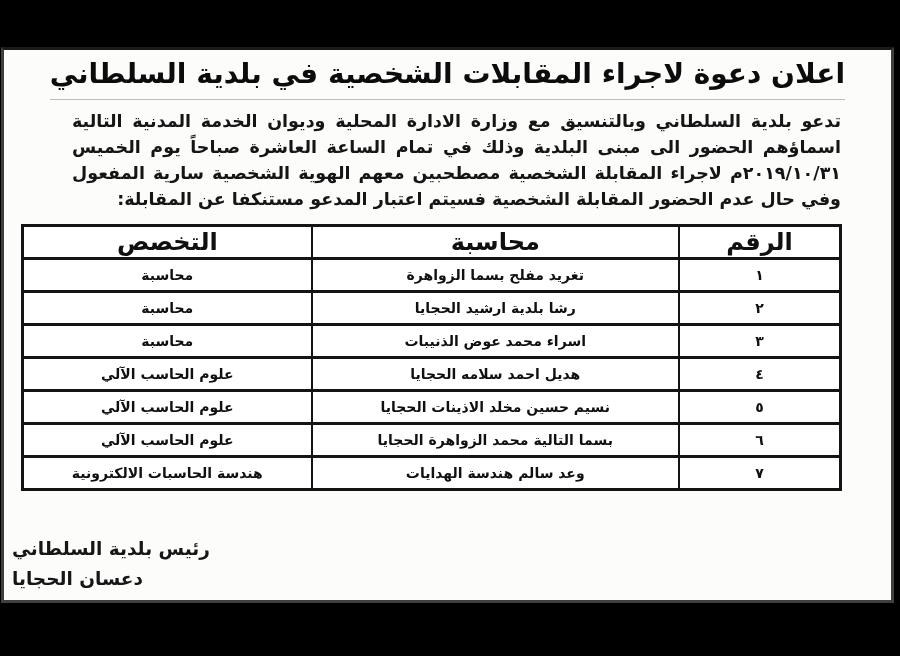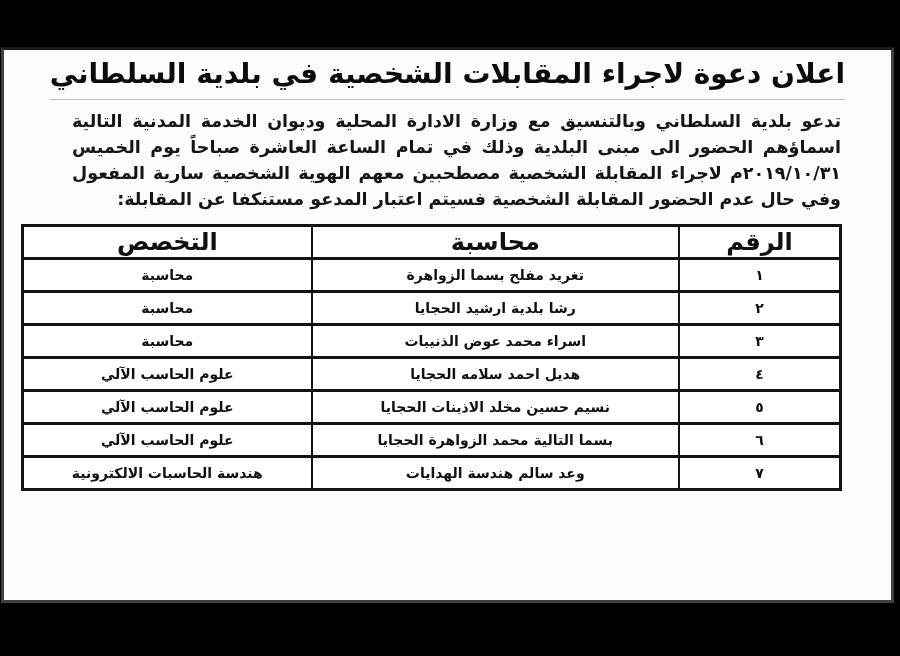--- a/index.html
+++ b/index.html
@@ -149,6 +149,10 @@
       </tbody>
     </table>
 
+    <div class="signature">
+      <div>رئيس بلدية السلطاني</div>
+      <div>دعسان الحجايا</div>
+    </div>
 
   </div>
 </div>

